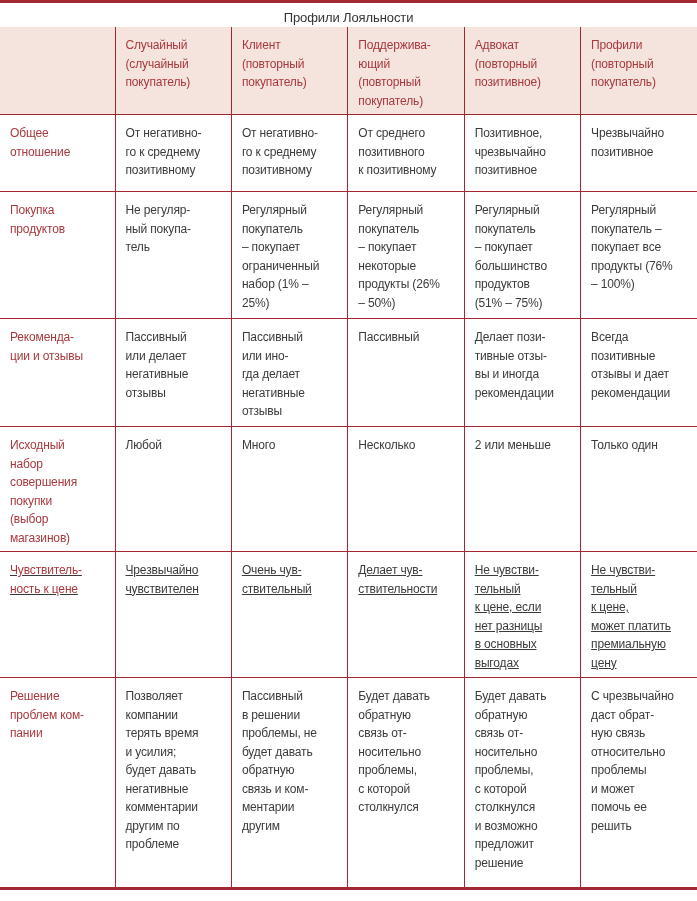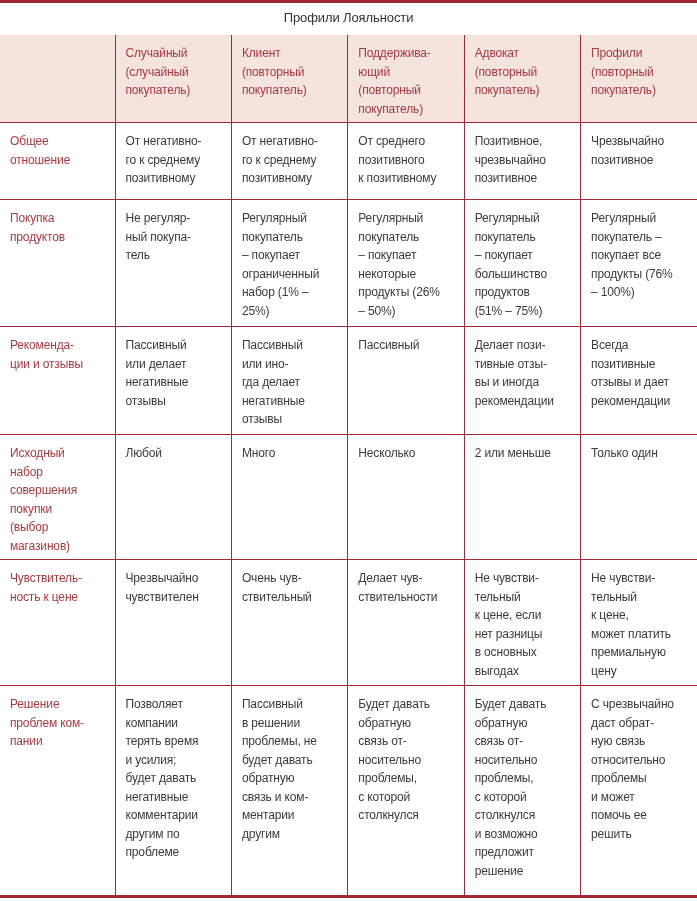--- a/index.html
+++ b/index.html
@@ -21,7 +21,7 @@
     font-weight:normal;
     color:#333;
     text-align:center;
-    margin:7px 0 10px;
+    margin:7px 0 2px;
     letter-spacing:-0.1px;
   }
   table.loyalty{

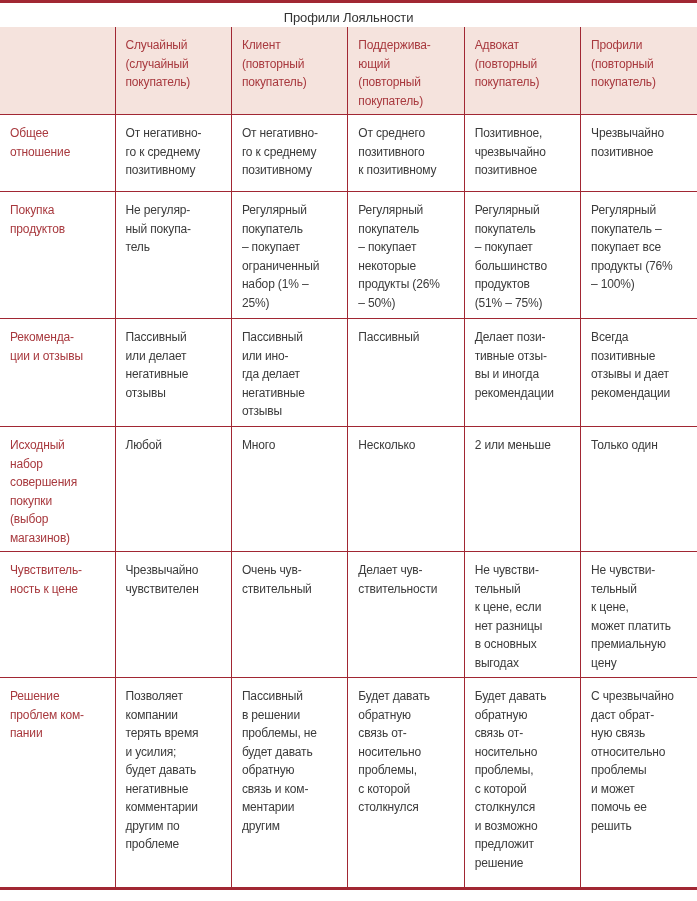--- a/index.html
+++ b/index.html
@@ -89,7 +89,7 @@
 покупатель)</th>
       <th>Адвокат
 (повторный
-покупатель)</th>
+позитивное)</th>
       <th>Профили
 (повторный
 покупатель)</th>

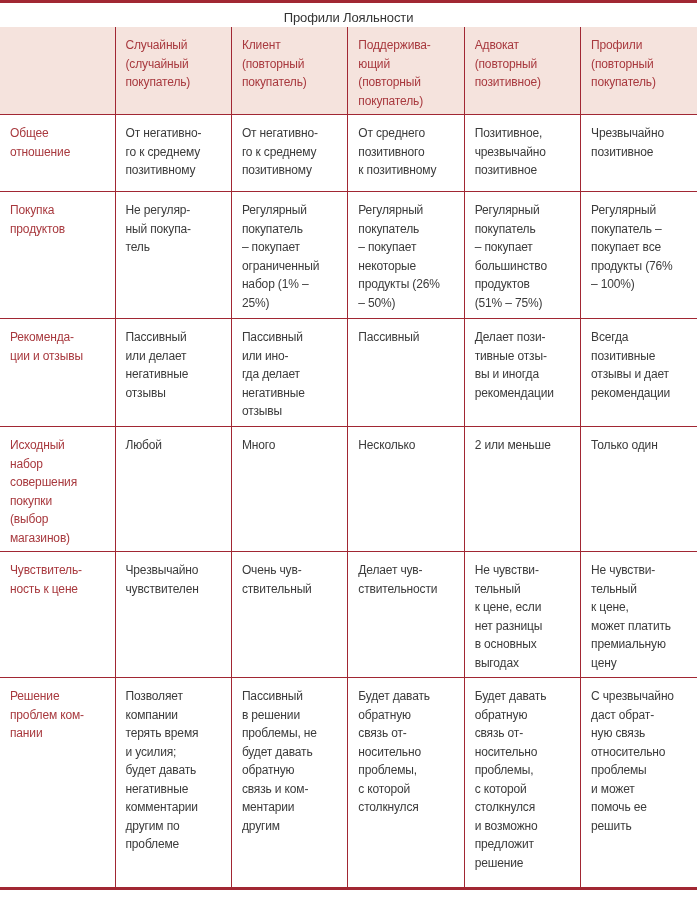--- a/index.html
+++ b/index.html
@@ -54,7 +54,7 @@
   tbody tr:nth-child(2){height:127px;}
   tbody tr:nth-child(3){height:108px;}
   tbody tr:nth-child(4){height:106px;}
-  tbody tr:nth-child(5){height:126px;}
+  tbody tr:nth-child(5){height:126px;text-decoration:underline;}
   tbody tr:nth-child(6){height:211px;}
   col.c0{width:115px;}
 </style>

